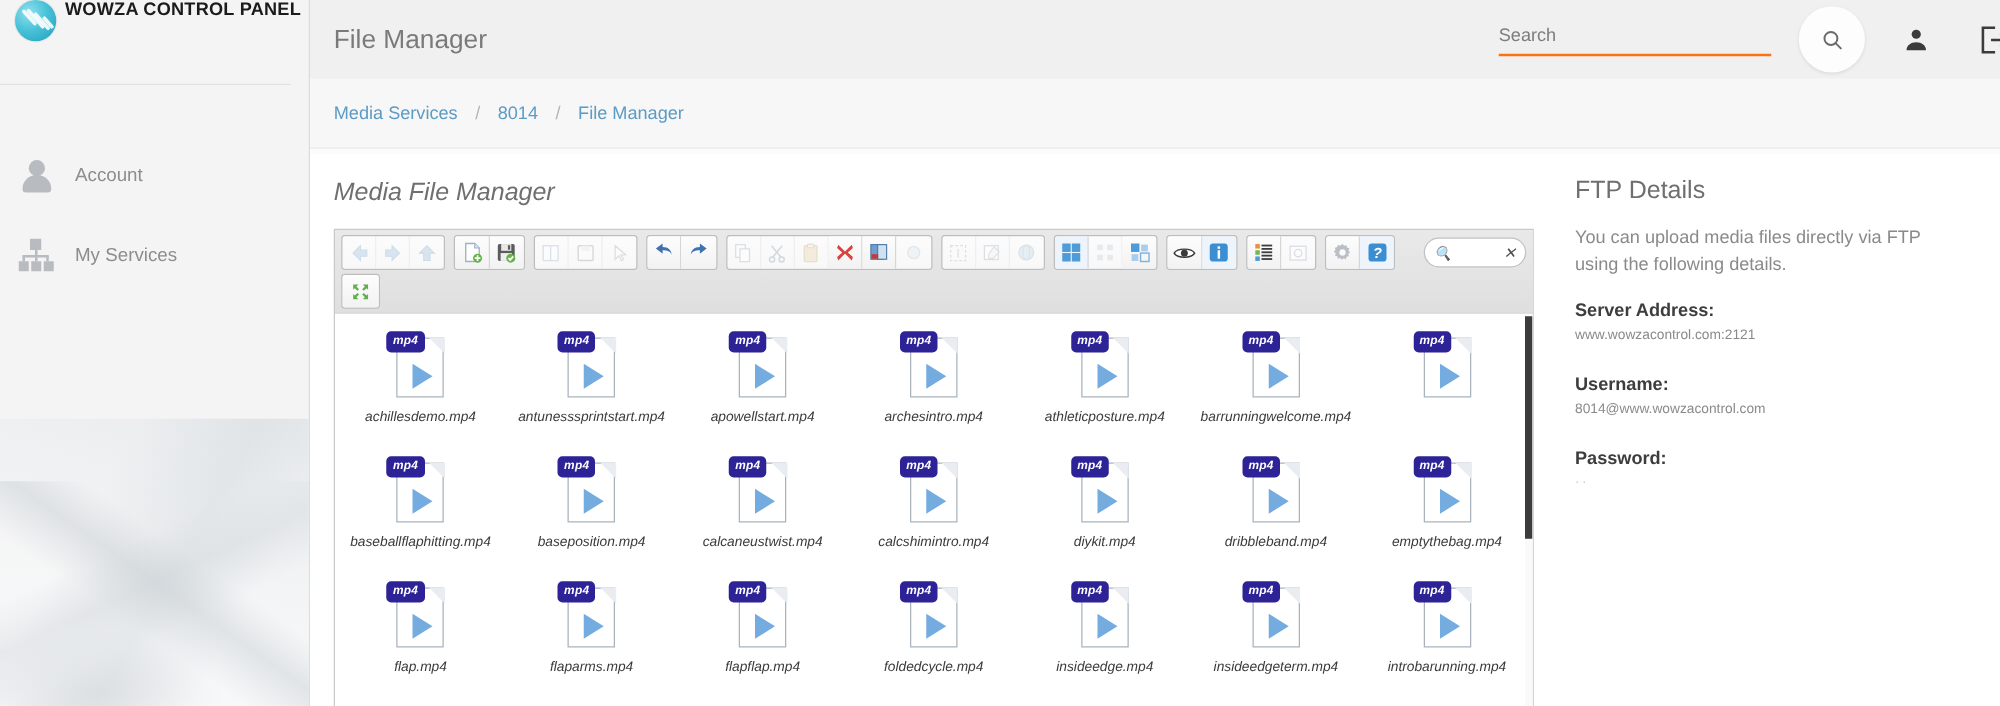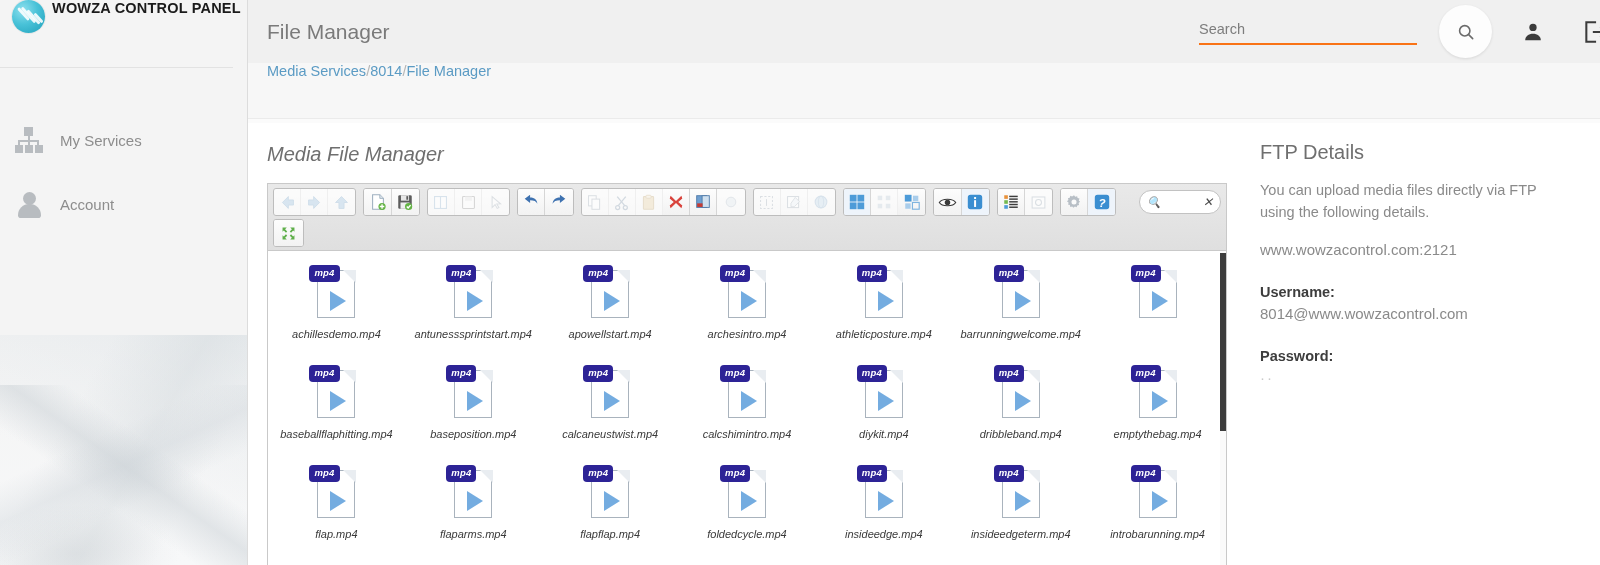--- a/index.html
+++ b/index.html
@@ -129,8 +129,8 @@
   .hdr-icon.logout { margin-right: -12px; }
 
   .breadcrumb-bar {
-    height: 56px; background: #f7f7f7; display: flex; align-items: flex-start;
-    padding-left: 19px; gap: 0;
+    height: 56px; background: #f7f7f7; display: flex; align-items: center;
+    padding-left: 19px; gap: 14px;
     border-bottom: 1px solid #ebebeb;
   }
   .crumb { font-size: 14.5px; color: #5b9bc4; cursor: pointer; }

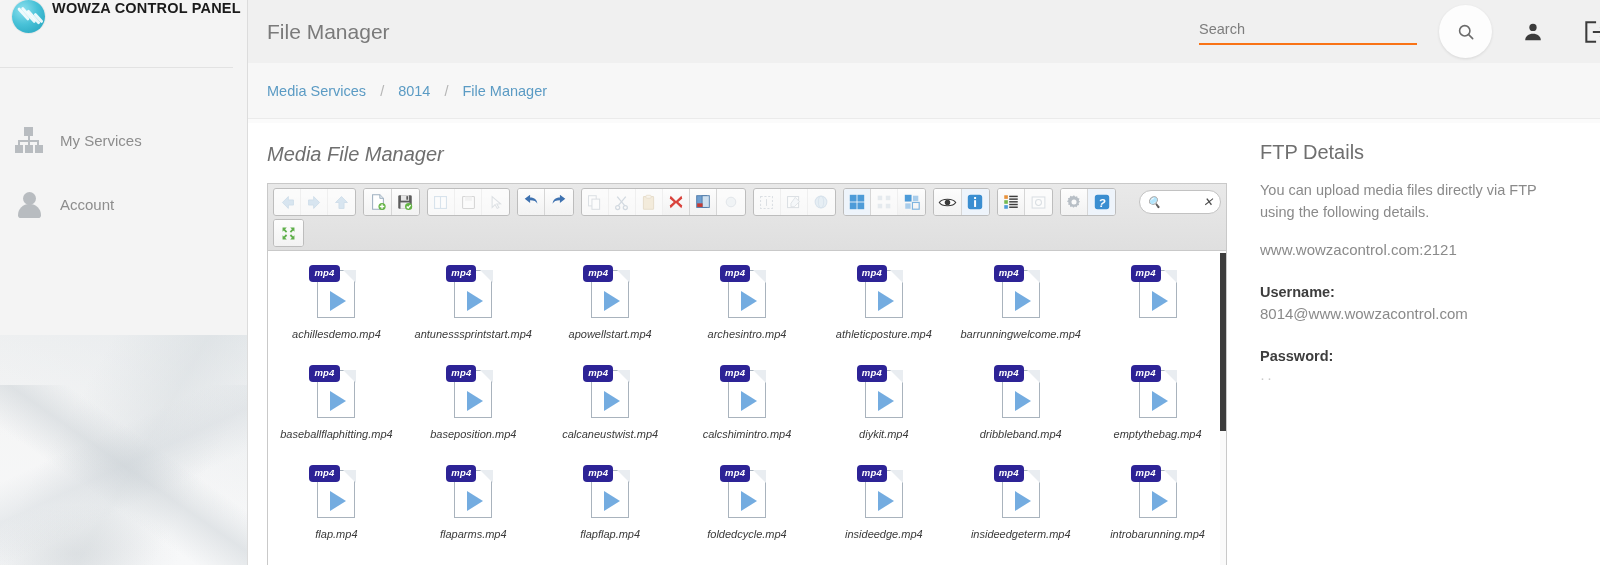--- a/index.html
+++ b/index.html
@@ -263,6 +263,13 @@
     <div class="sidebar-sep"></div>
 
     <nav class="nav">
+      <div class="nav-item">
+        <span class="nav-icon ic-person">
+          <span class="head"></span>
+            <span class="body"></span>
+        </span>
+        <span class="nav-label">Account</span>
+      </div>
       <div class="nav-item">
         <span class="nav-icon ic-sitemap">
           <span class="top"></span>
@@ -277,13 +284,6 @@
         </span>
         <span class="nav-label">My Services</span>
       </div>
-      <div class="nav-item">
-        <span class="nav-icon ic-person">
-          <span class="head"></span>
-            <span class="body"></span>
-        </span>
-        <span class="nav-label">Account</span>
-      </div>
     </nav>
   </aside>
 

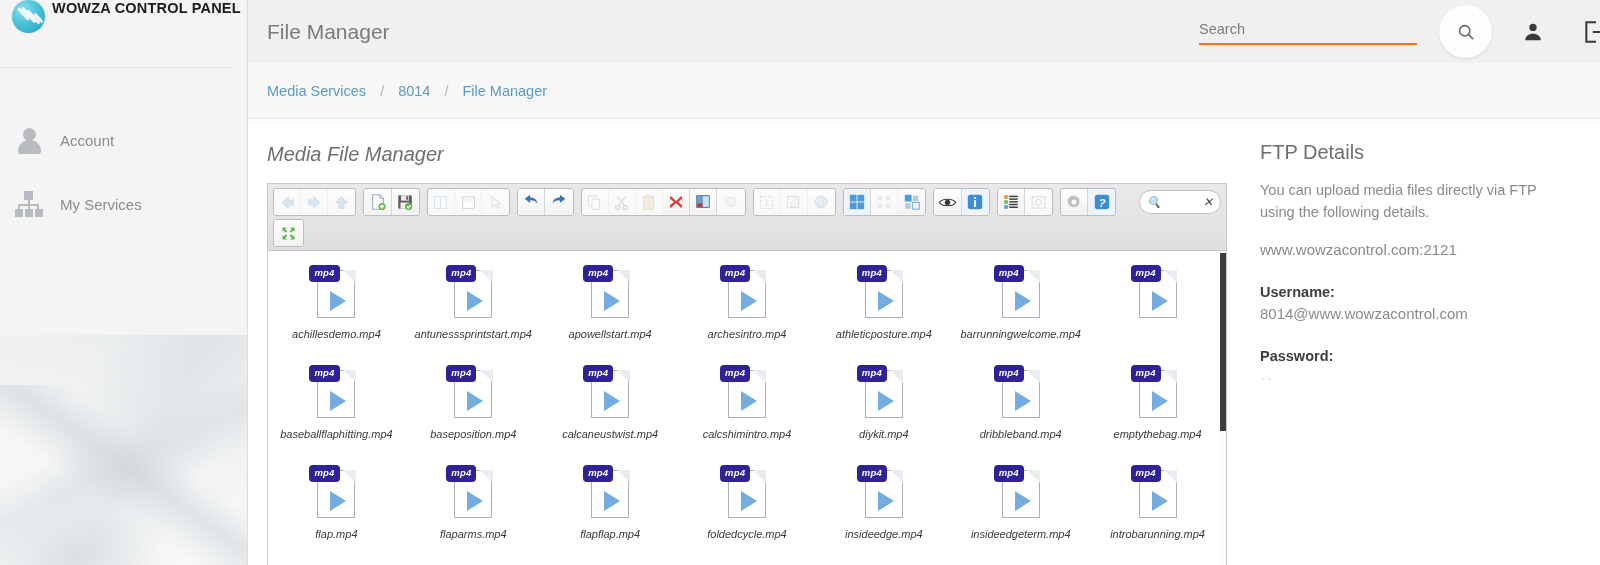--- a/index.html
+++ b/index.html
@@ -794,6 +794,7 @@
       <div class="ftp-col">
         <h2 class="ftp-title">FTP Details</h2>
         <p class="ftp-desc">You can upload media files directly via FTP using the following details.</p>
+        <div class="ftp-key">Server Address:</div>
         <div class="ftp-val">www.wowzacontrol.com:2121</div>
         <div class="ftp-key">Username:</div>
         <div class="ftp-val">8014@www.wowzacontrol.com</div>

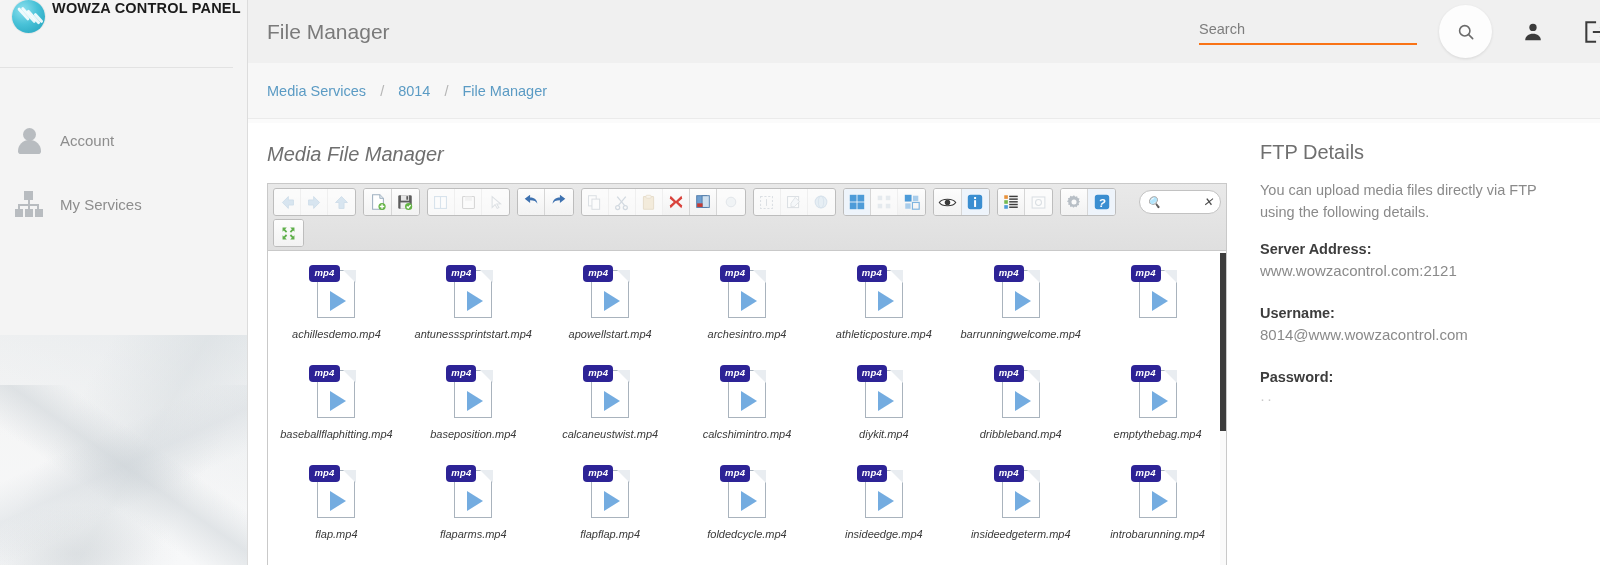--- a/index.html
+++ b/index.html
@@ -240,7 +240,7 @@
   .ftp-title { font-size: 20px; color: #6f6f6f; font-weight: normal; margin-bottom: 15px; }
   .ftp-desc { font-size: 14.5px; color: #8a8a8a; line-height: 22px; margin-bottom: 18px; max-width: 300px; }
   .ftp-key { font-size: 14.5px; color: #3d3d3d; font-weight: bold; margin-bottom: 5px; }
-  .ftp-val { font-size: 15px; color: #8a8a8a; margin-bottom: 26px; }
+  .ftp-val { font-size: 11px; color: #8a8a8a; margin-bottom: 26px; }
   .ftp-val.last { color: #c9c9c9; letter-spacing: 2px; }
 </style>
 </head>

